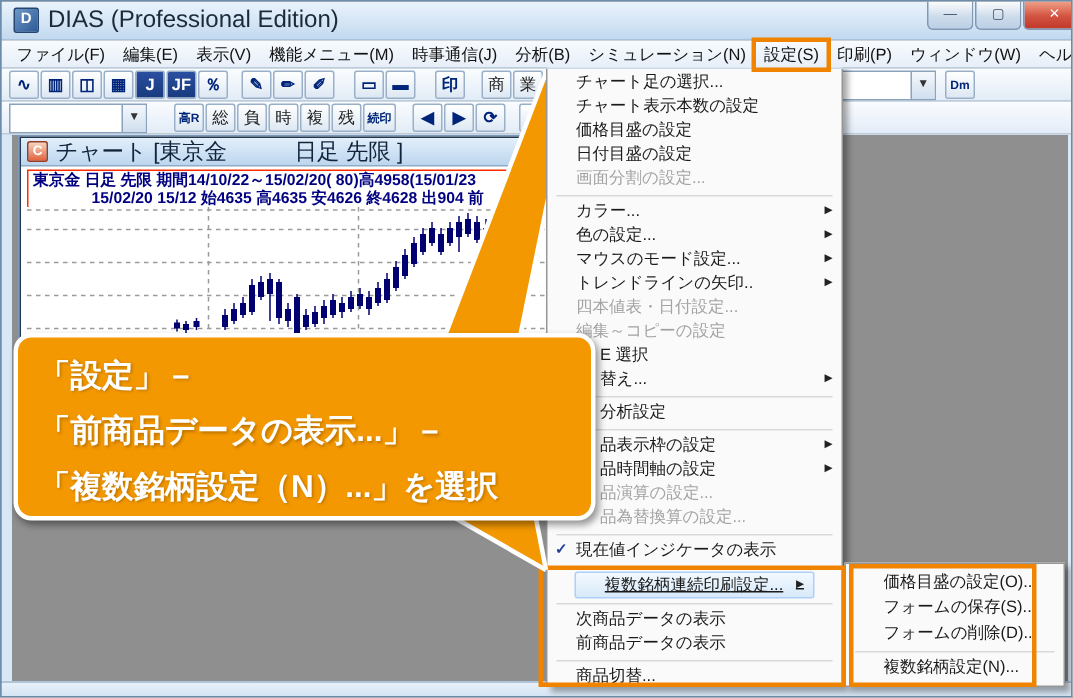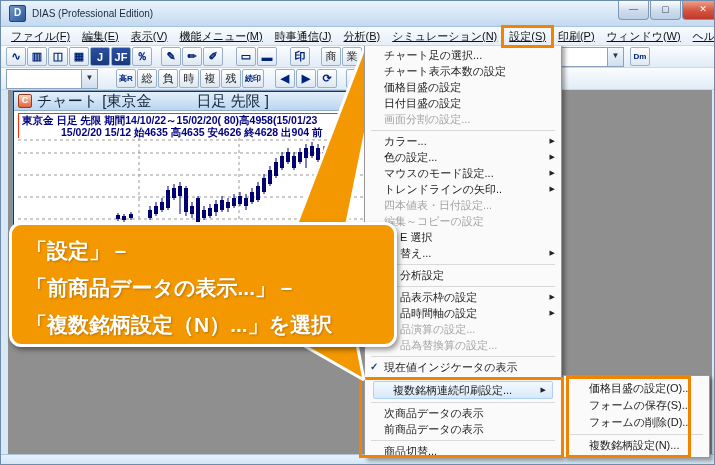--- a/index.html
+++ b/index.html
@@ -14,7 +14,7 @@
   #app-icon{width:15px;height:15px;background:linear-gradient(135deg,#6e97c8,#2d5a96);
     border:1px solid #24466e;border-radius:2px;margin-right:6px;color:#fff;font-size:10px;
     line-height:14px;text-align:center;font-weight:bold;}
-  #title-text{font-size:10px;color:#1c2a38;}
+  #title-text{font-size:16px;color:#1c2a38;}
   #win-buttons{position:absolute;right:-8px;top:0;display:flex;}
   .winbtn{width:29px;height:18px;border:1px solid #7e98b5;border-top:none;border-radius:0 0 4px 4px;
     background:linear-gradient(#fdfdfd,#cedcec 55%,#bccfe4);margin-left:1px;

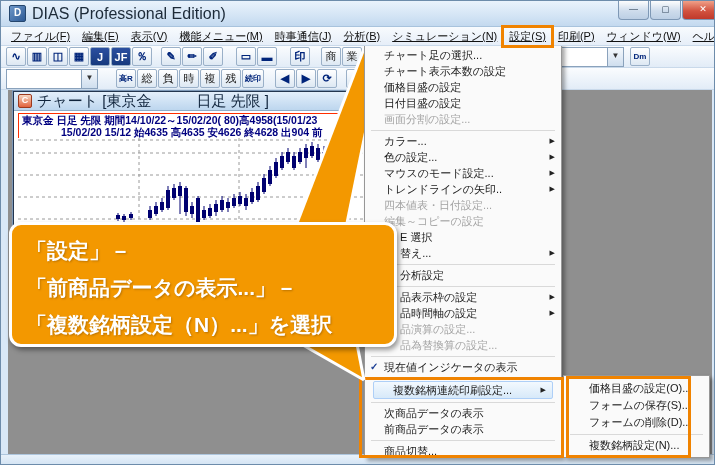--- a/index.html
+++ b/index.html
@@ -24,7 +24,7 @@
   #menubar{position:absolute;left:0;top:26px;width:715px;height:19px;
     background:linear-gradient(#f8fbfe,#e6eef8);border-bottom:1px solid #c9d9ea;
     display:flex;align-items:center;font-size:11px;color:#111;z-index:31;box-sizing:border-box;padding-left:4px;}
-  .mb-item{padding:2px 6px;white-space:nowrap;text-decoration:underline;}
+  .mb-item{padding:2px 6px;white-space:nowrap;}
   .mb-item.hl{outline:3px solid #f08300;outline-offset:-1px;}
 
   .toolbar{position:absolute;left:0;width:715px;height:22px;

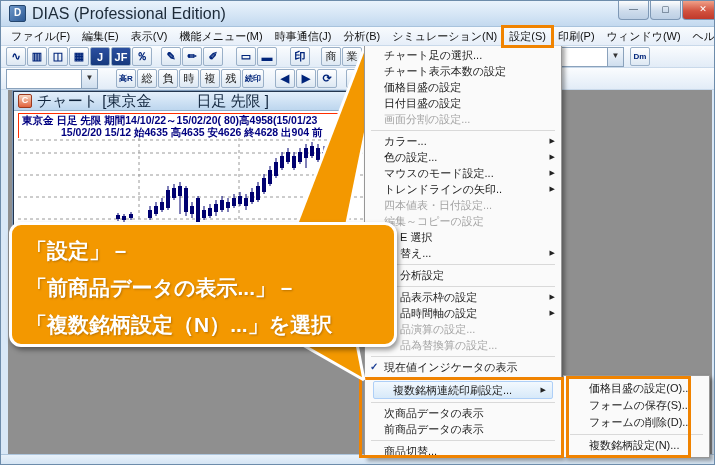--- a/index.html
+++ b/index.html
@@ -76,8 +76,8 @@
   .mitem .arr{width:12px;font-size:7px;color:#222;text-align:right;padding-right:6px;}
   .mitem.dis .lbl{color:#a3a3a3;}
   .mitem.obs .lbl{padding-left:16px;}
-  .mitem.hl{margin:0 8px;border:1px solid #aecff7;border-radius:2px;
-    background:linear-gradient(#f3f9fe,#d7e9f9);}
+  .mitem.hl{margin:0 18px;border:1px solid #aecff7;border-radius:2px;
+    background:linear-gradient(#f3f9fe,#d7e9f9);text-decoration:underline;}
   .msep{height:1px;background:#d9d9d9;margin:3px 6px 2px 6px;}
   #print-submenu .mitem{height:17px;line-height:17px;}
   #print-submenu .mitem .chk{width:20px;}

